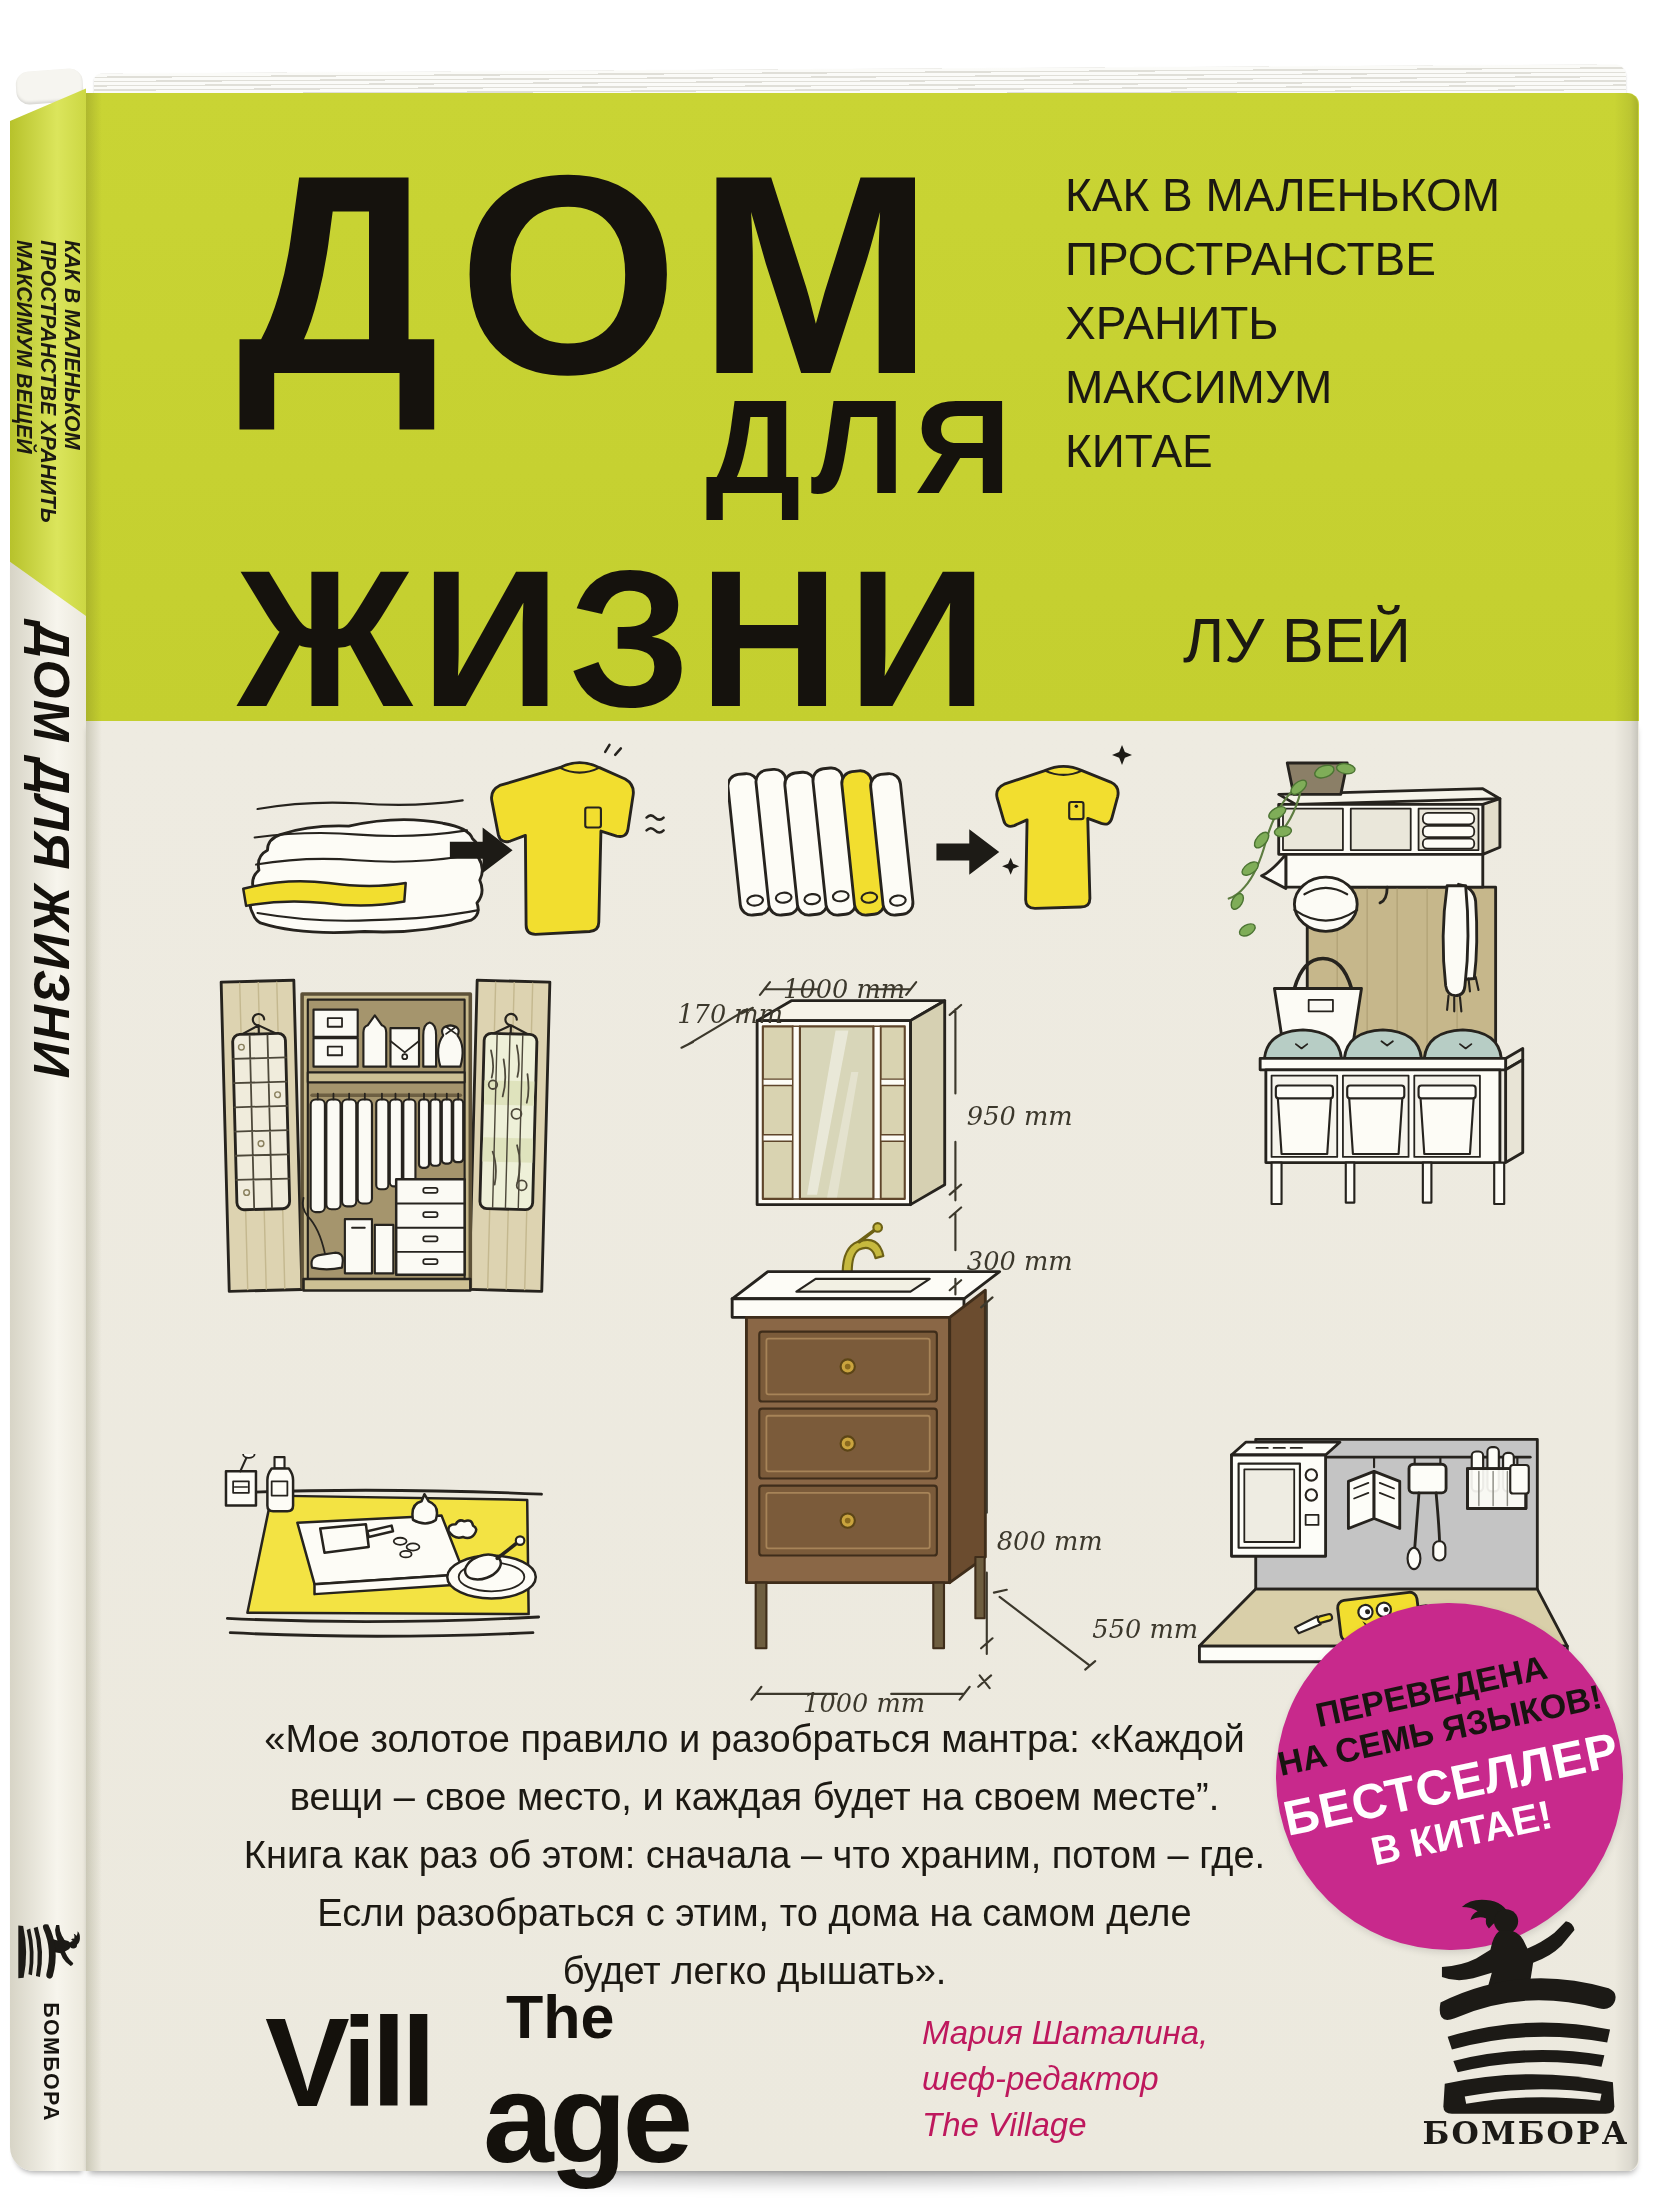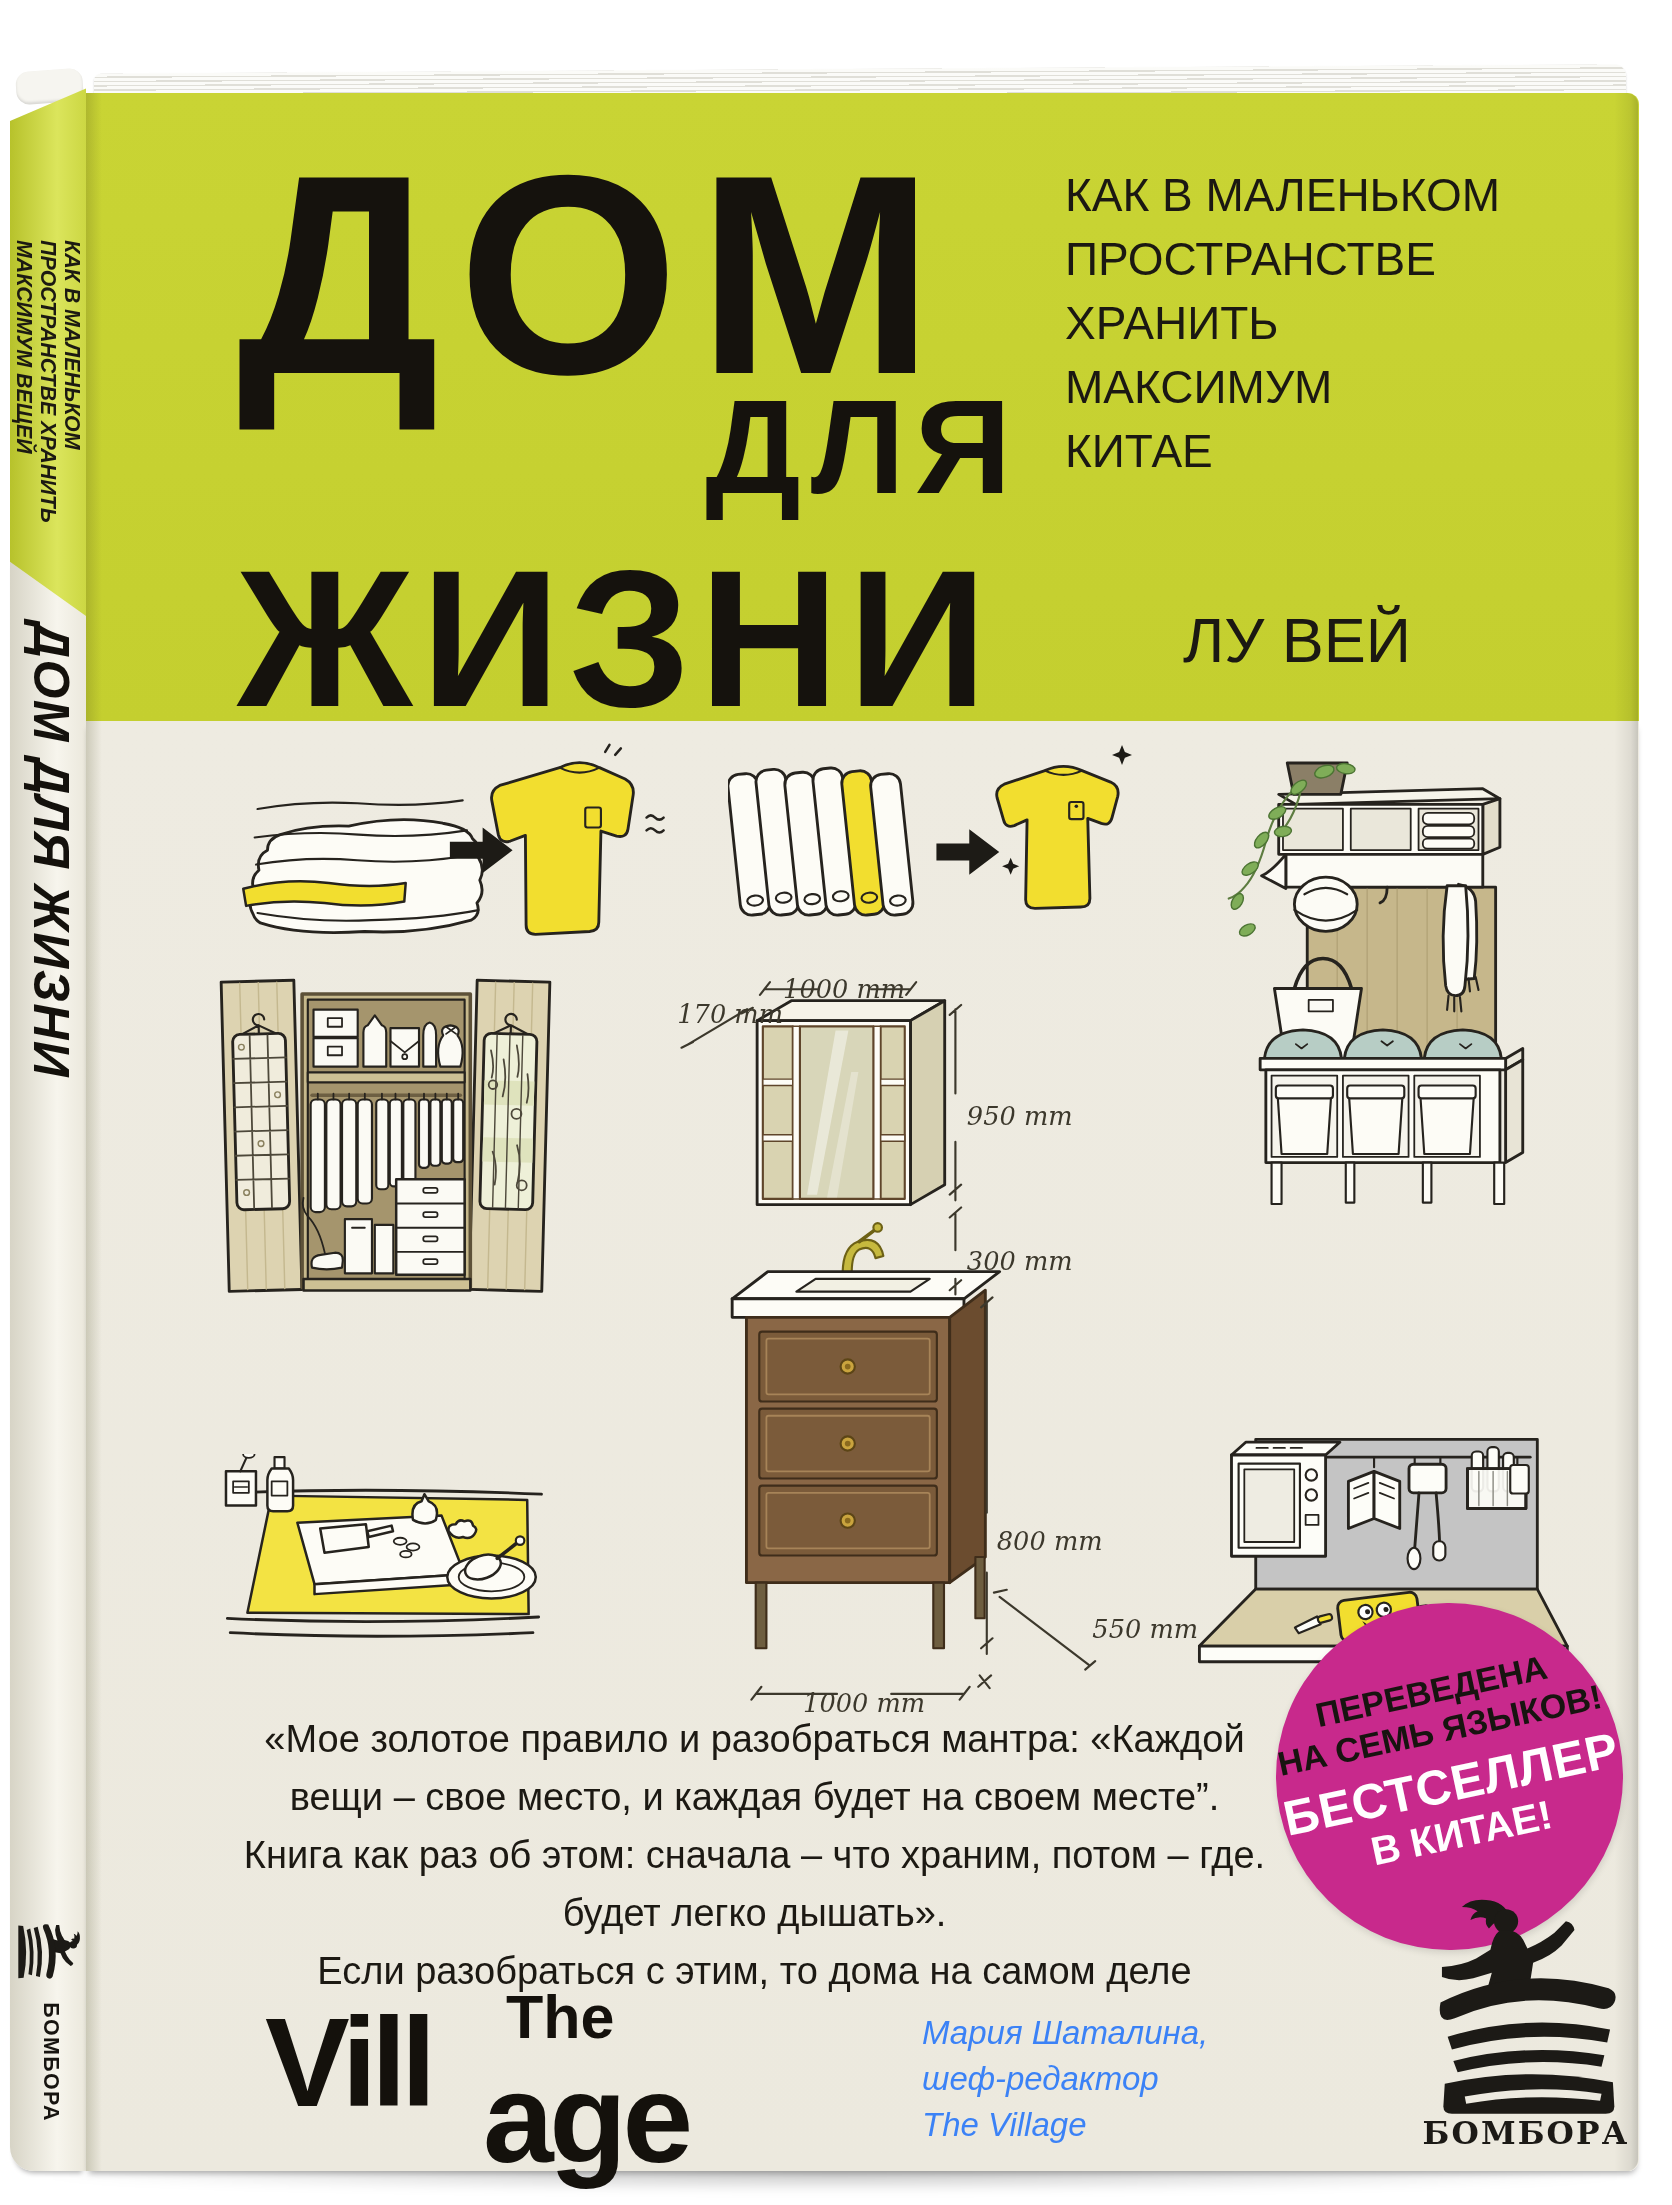--- a/index.html
+++ b/index.html
@@ -493,8 +493,8 @@
   <span>«Мое золотое правило и разобраться мантра: «Каждой</span>
   <span>вещи – свое место, и каждая будет на своем месте”.</span>
   <span>Книга как раз об этом: сначала – что храним, потом – где.</span>
+  <span>Если разобраться с этим, то дома на самом деле</span>
   <span>будет легко дышать».</span>
-  <span>Если разобраться с этим, то дома на самом деле</span>
 </div>
 
 <div class="a village">

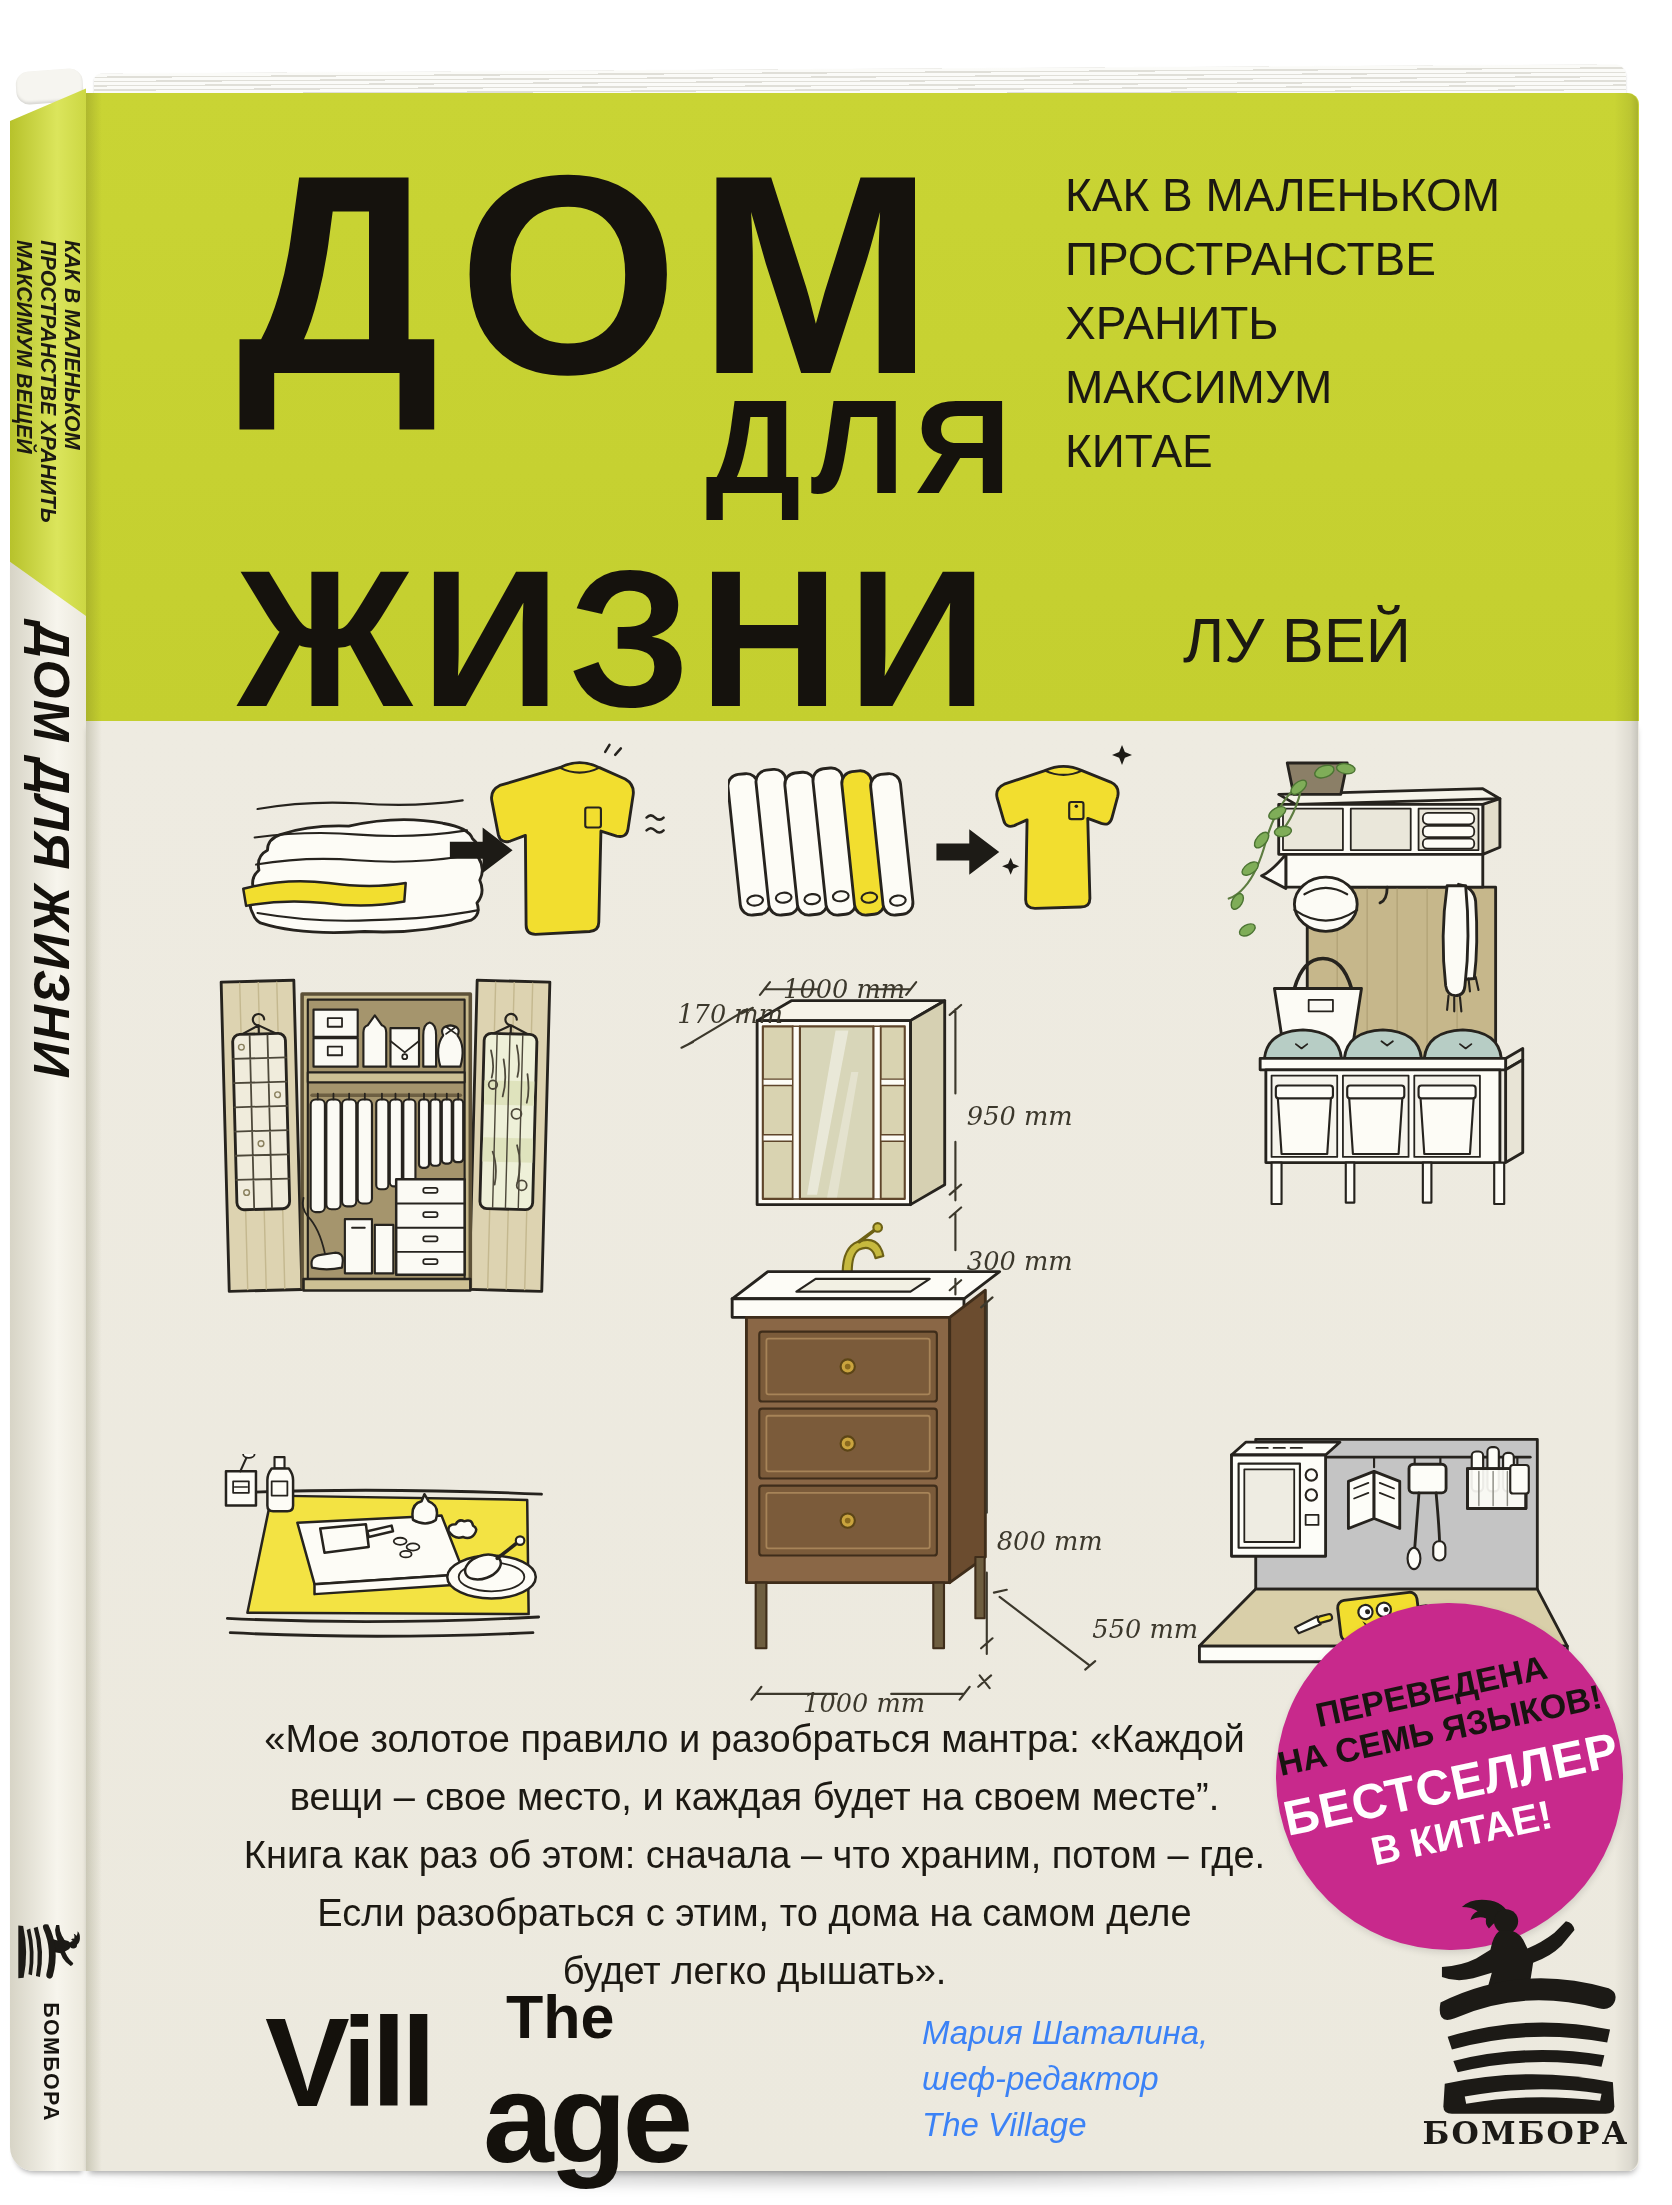--- a/index.html
+++ b/index.html
@@ -52,7 +52,7 @@
   .v-vill{left:0;top:4.3px;font-size:127px;letter-spacing:-5.7px;}
   .v-the{left:241px;top:-2.9px;font-size:61px;}
   .v-age{left:218px;top:60px;font-size:127px;letter-spacing:-4.3px;}
-  .endorser{left:922px;top:2010px;font-style:italic;font-size:33px;line-height:46px;font-weight:500;color:#3b82f6;}
+  .endorser{left:922px;top:2010px;font-style:italic;font-size:33px;line-height:46px;font-weight:500;color:#be185d;}
   .badge{left:1276px;top:1603px;width:347px;height:347px;border-radius:50%;background:#c8298c;
     transform:rotate(-12deg);text-align:center;box-shadow:0 2.9px 7.1px rgba(0,0,0,.12);}
   .badge .b-small{font-size:34px;font-weight:700;color:#181410;line-height:40px;letter-spacing:0;}

